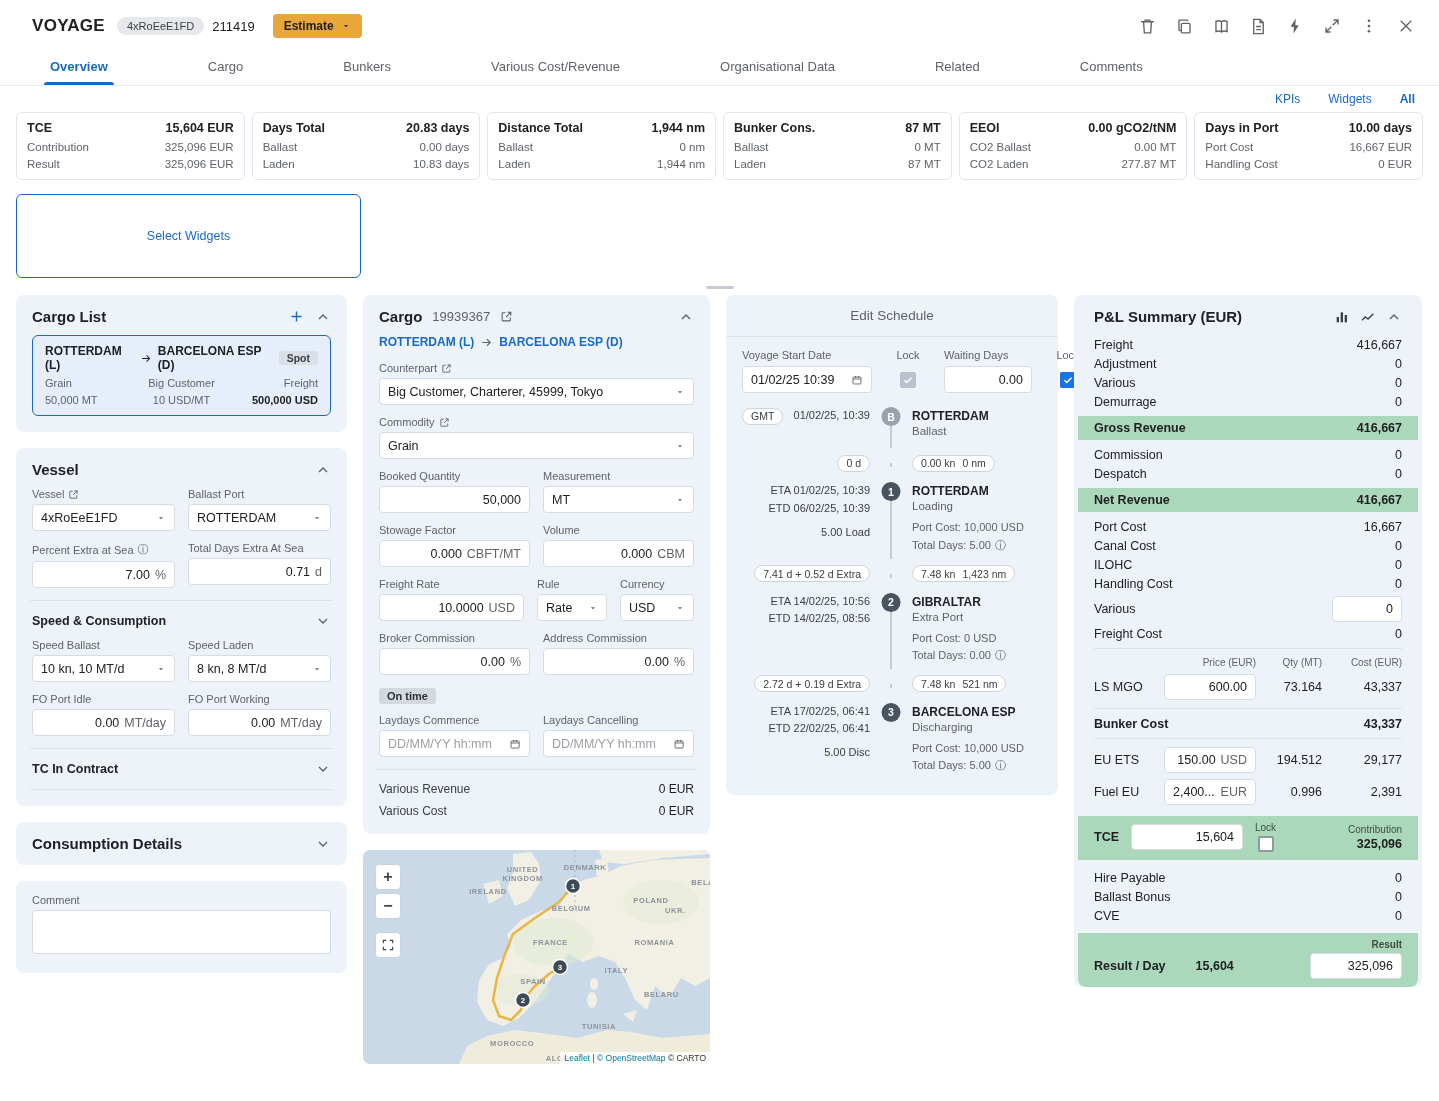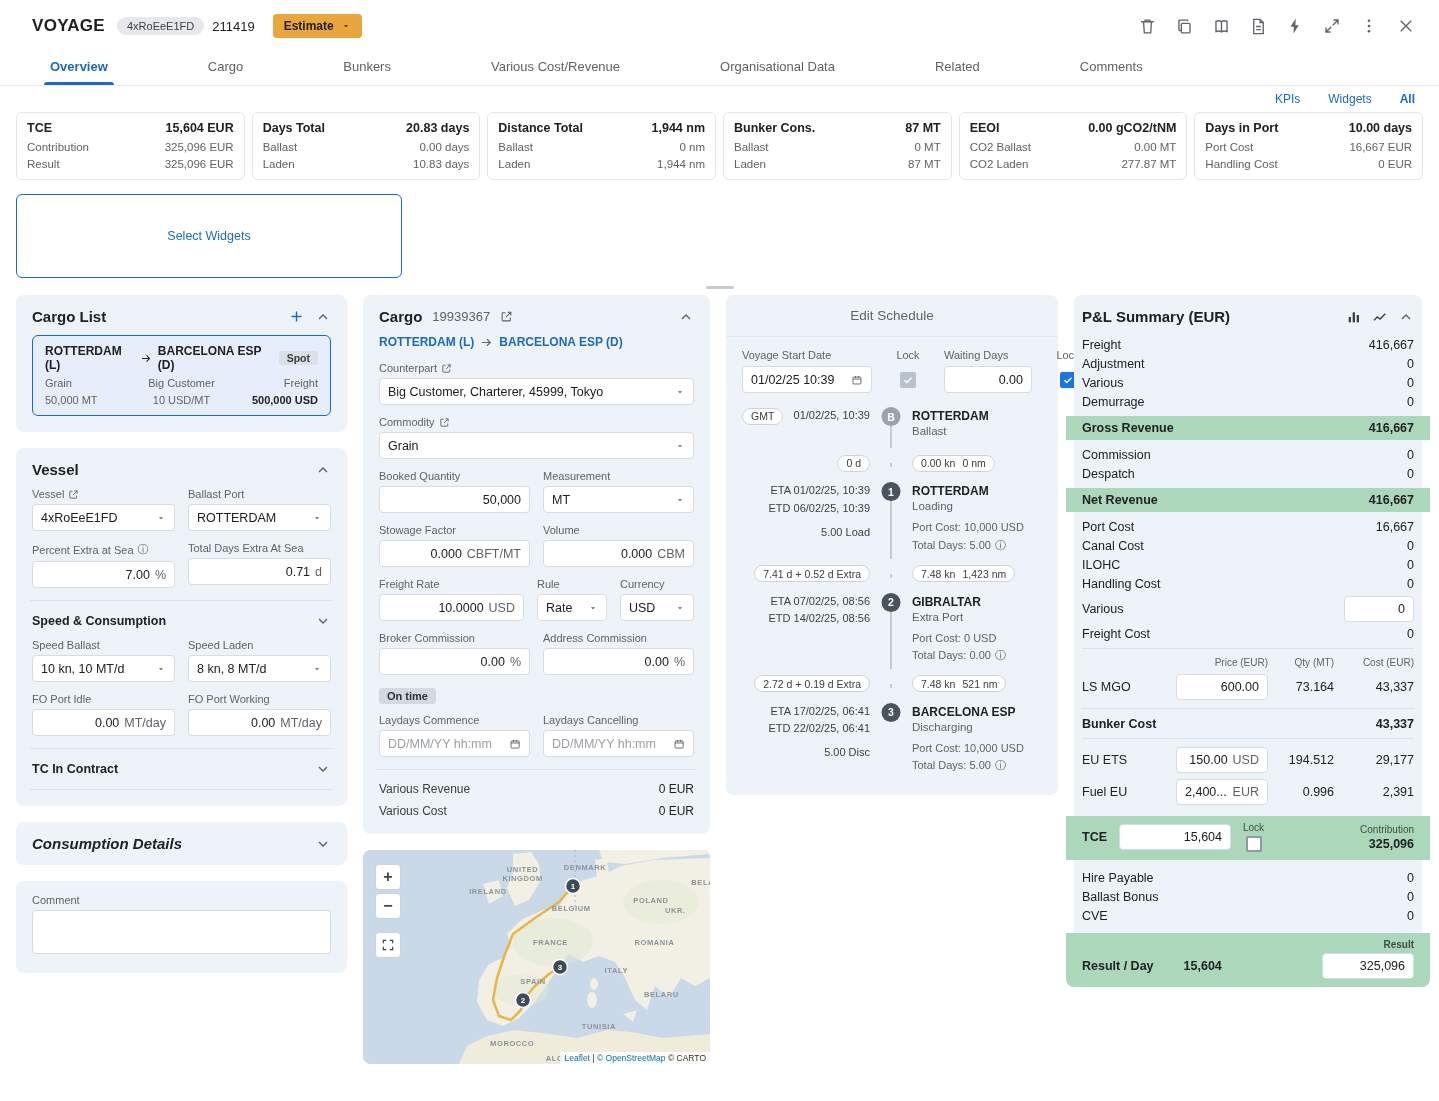--- a/index.html
+++ b/index.html
@@ -37,7 +37,7 @@
   .kpi-main { display: flex; justify-content: space-between; gap: 6px; font-size: 12.5px; font-weight: 700; margin-bottom: 4px; white-space: nowrap; }
   .kpi-sub { display: flex; justify-content: space-between; gap: 6px; font-size: 11.5px; color: #5f6368; line-height: 1.45; white-space: nowrap; }
 
-  .widgets-box { margin: 14px 16px 0; width: 386px; height: 84px; border: 1px solid #1a6ac4; border-radius: 6px;
+  .widgets-box { margin: 14px 16px 0; width: 345px; height: 84px; border: 1px solid #1a6ac4; border-radius: 6px;
     display: flex; align-items: center; justify-content: center; color: #1a6ac4; font-size: 12.5px; cursor: pointer; }
   .drag-handle { width: 28px; height: 3px; background: #c7ccd2; border-radius: 2px; margin: 8px auto 2px; cursor: row-resize; }
 

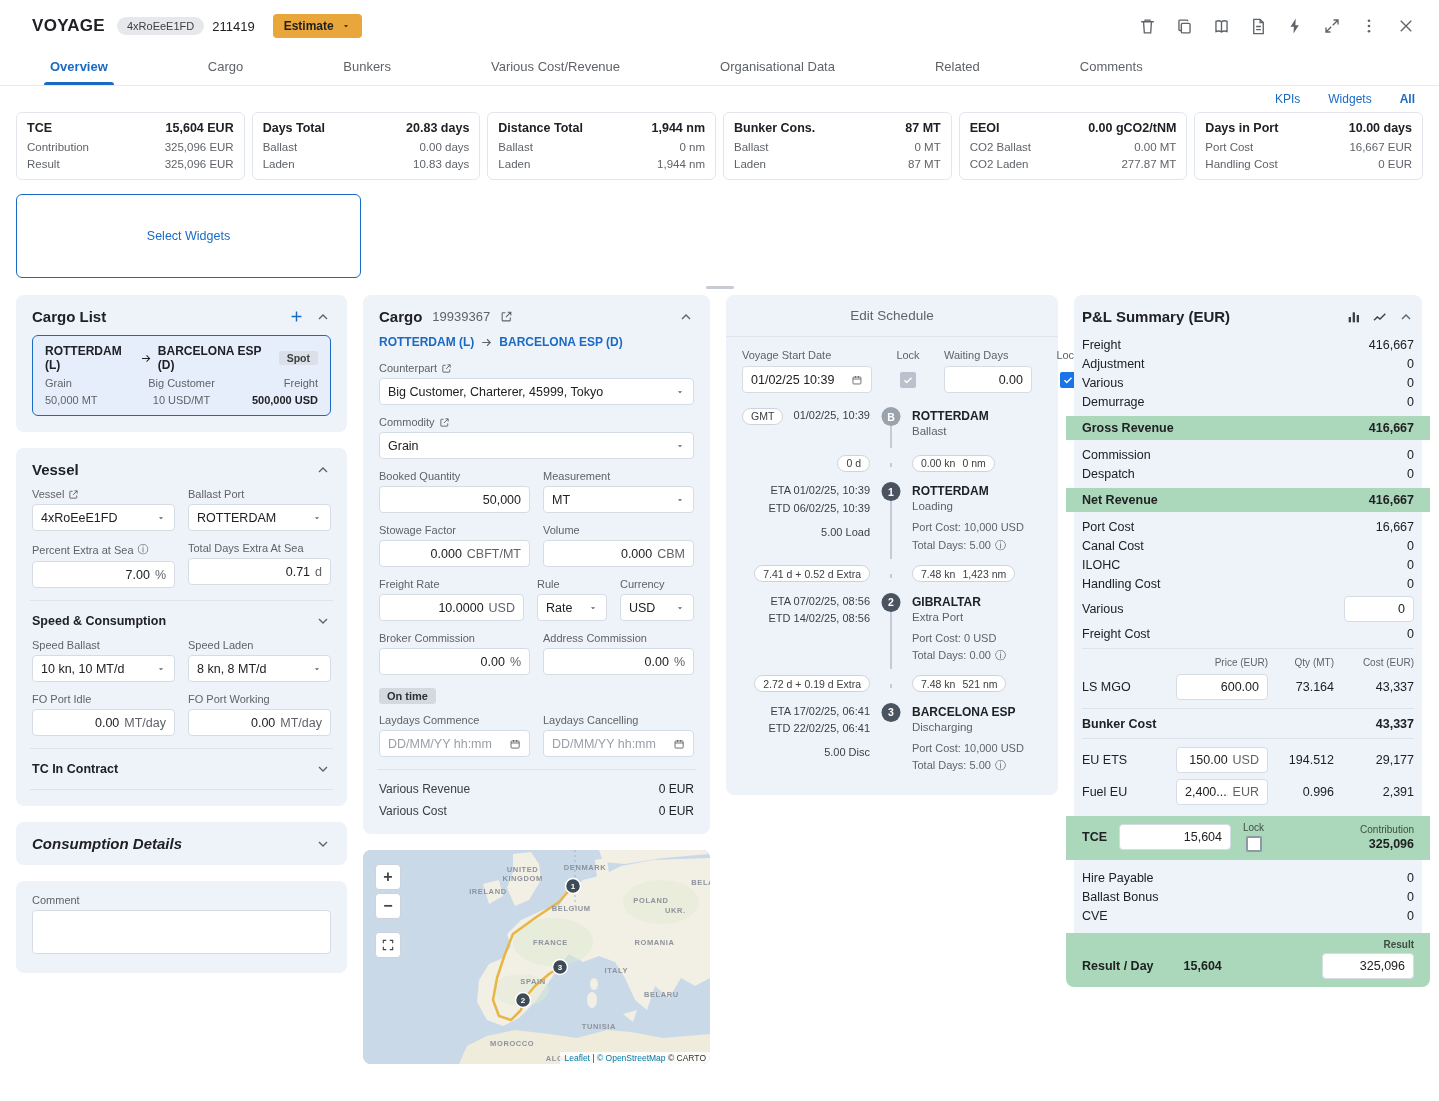--- a/index.html
+++ b/index.html
@@ -128,7 +128,7 @@
   .tl-row.transit .tl-left { justify-content: flex-end; }
 
   
-  .pnl { padding: 13px 8px 0; }
+  .pnl { padding: 13px 20px 0; }
   .pnl-row { display: flex; justify-content: space-between; align-items: center; padding: 2.5px 0; font-size: 12.5px; }
   .pnl-row .pv { font-weight: 400; }
   .b { font-weight: 700; }

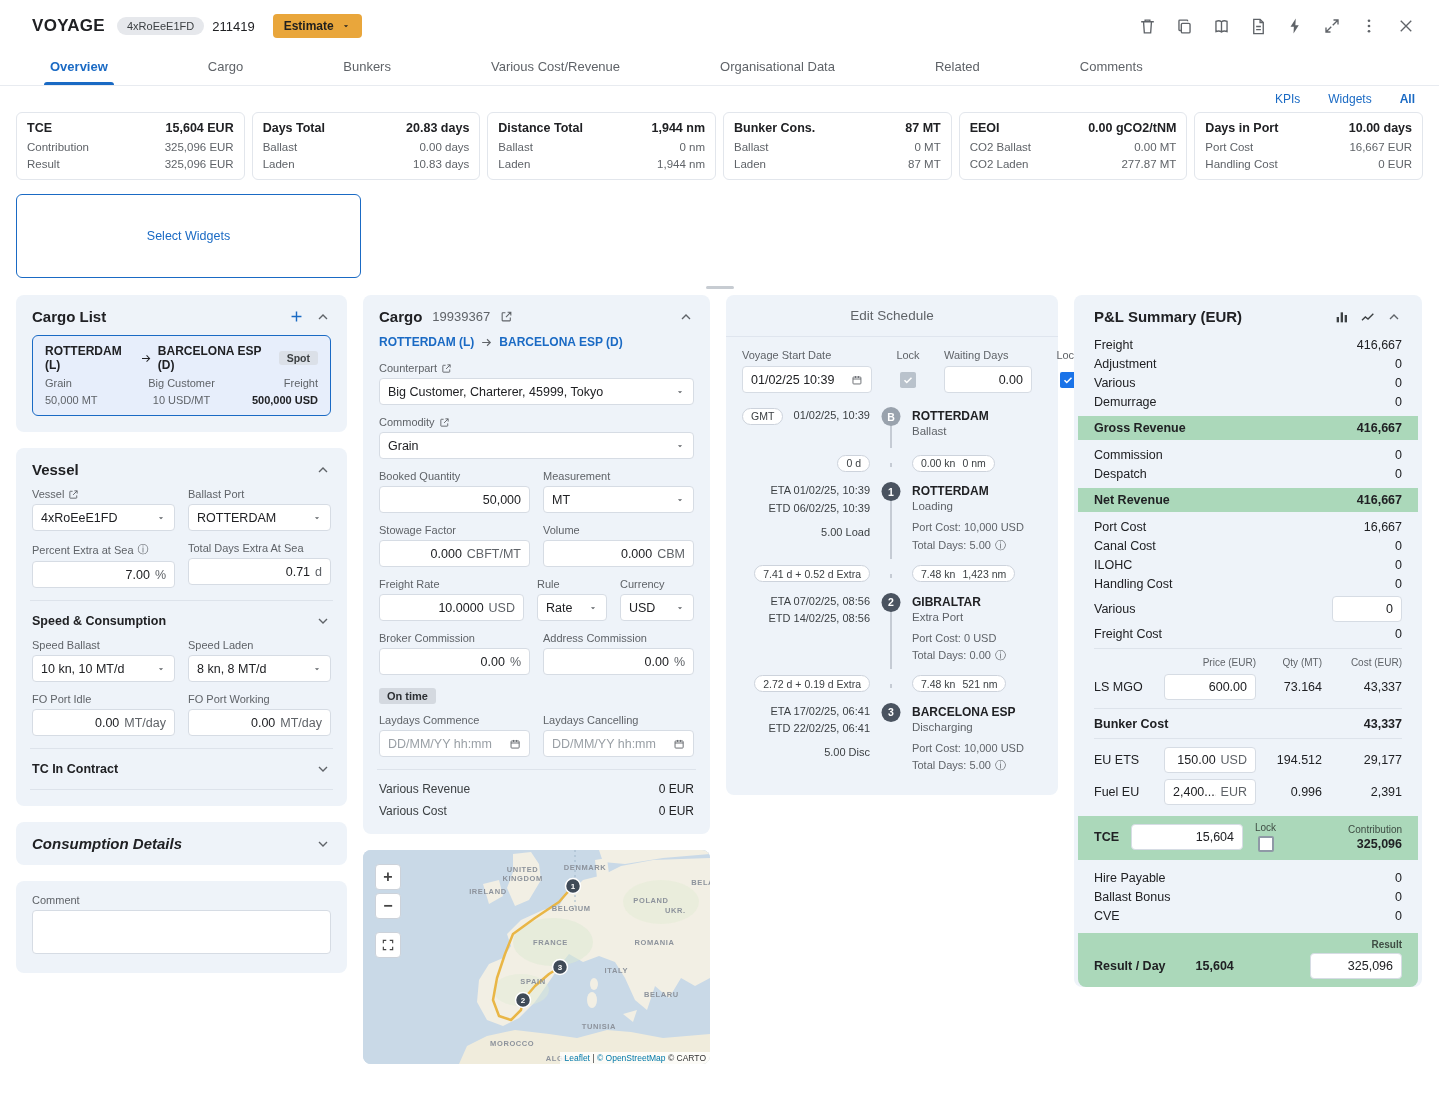--- a/index.html
+++ b/index.html
@@ -868,7 +868,7 @@
 
         <div class="tl-row">
           <div class="tl-left">
-            <div class="tl-time">ETA 07/02/25, 08:56</div>
+            <div class="tl-time">ETA 14/02/25, 10:56</div>
             <div class="tl-time">ETD 14/02/25, 08:56</div>
           </div>
           <div class="tl-node">

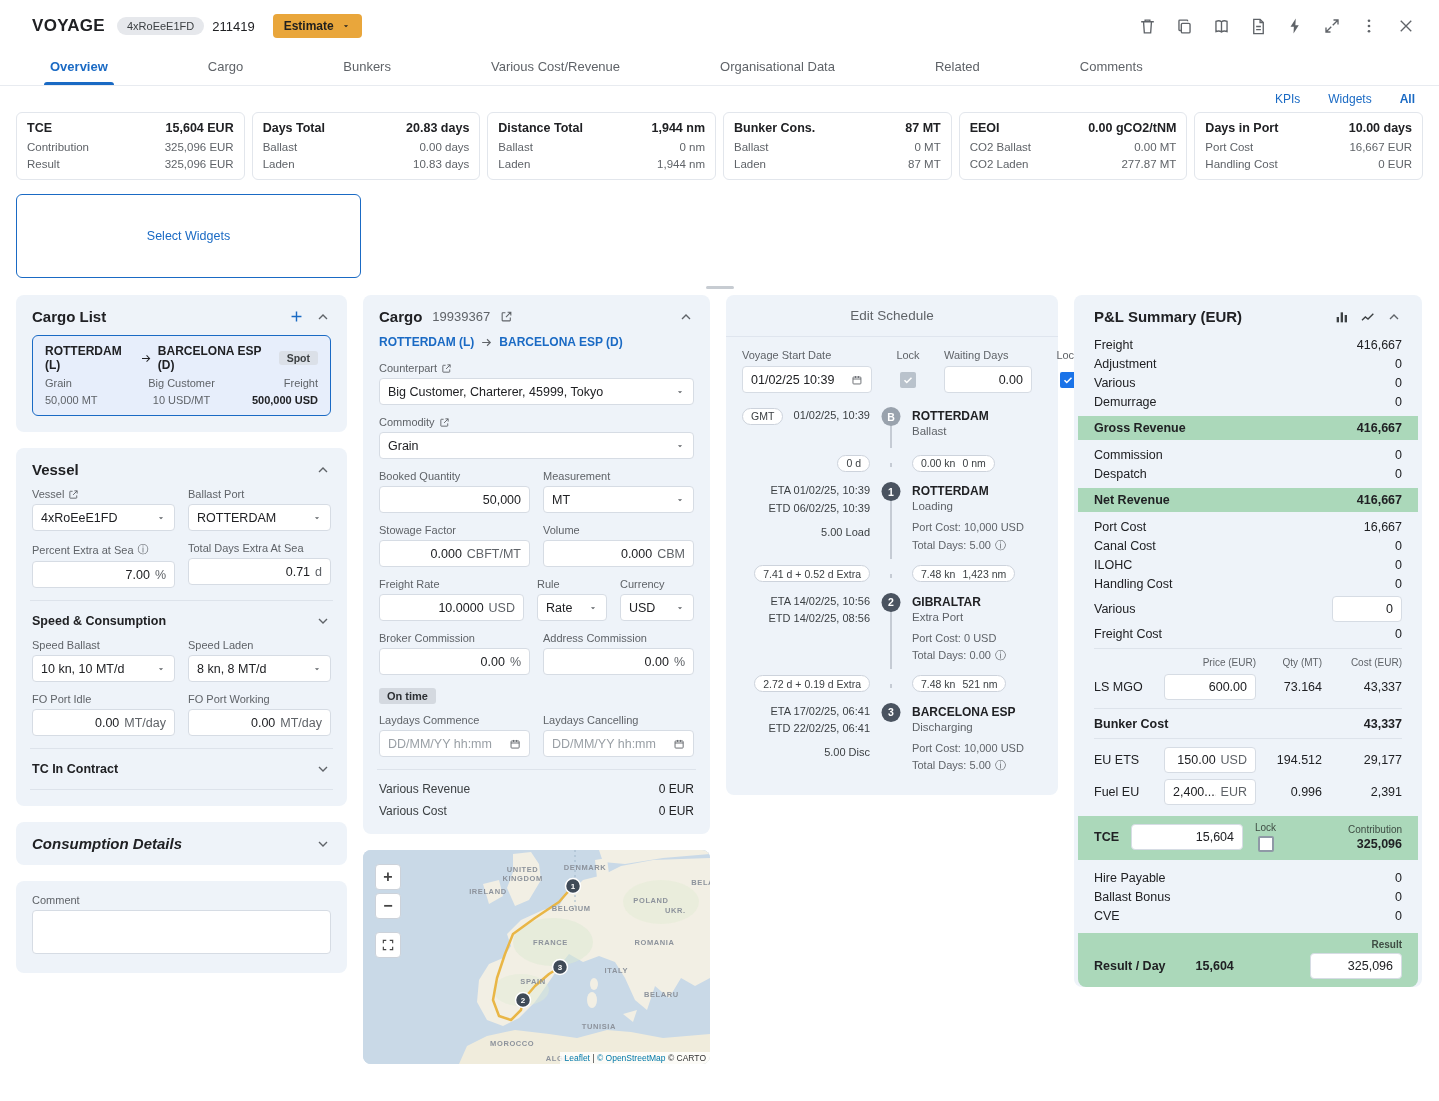--- a/index.html
+++ b/index.html
@@ -485,7 +485,7 @@
     </div>
 
     <div class="card" style="margin-bottom:16px; padding-bottom:13px;">
-      <div class="card-h" style="margin-bottom:0;font-style:italic;">
+      <div class="card-h" style="margin-bottom:0;">
         <span class="card-title">Consumption Details</span>
         <span class="flex1"></span>
         <span class="iconbtn">

